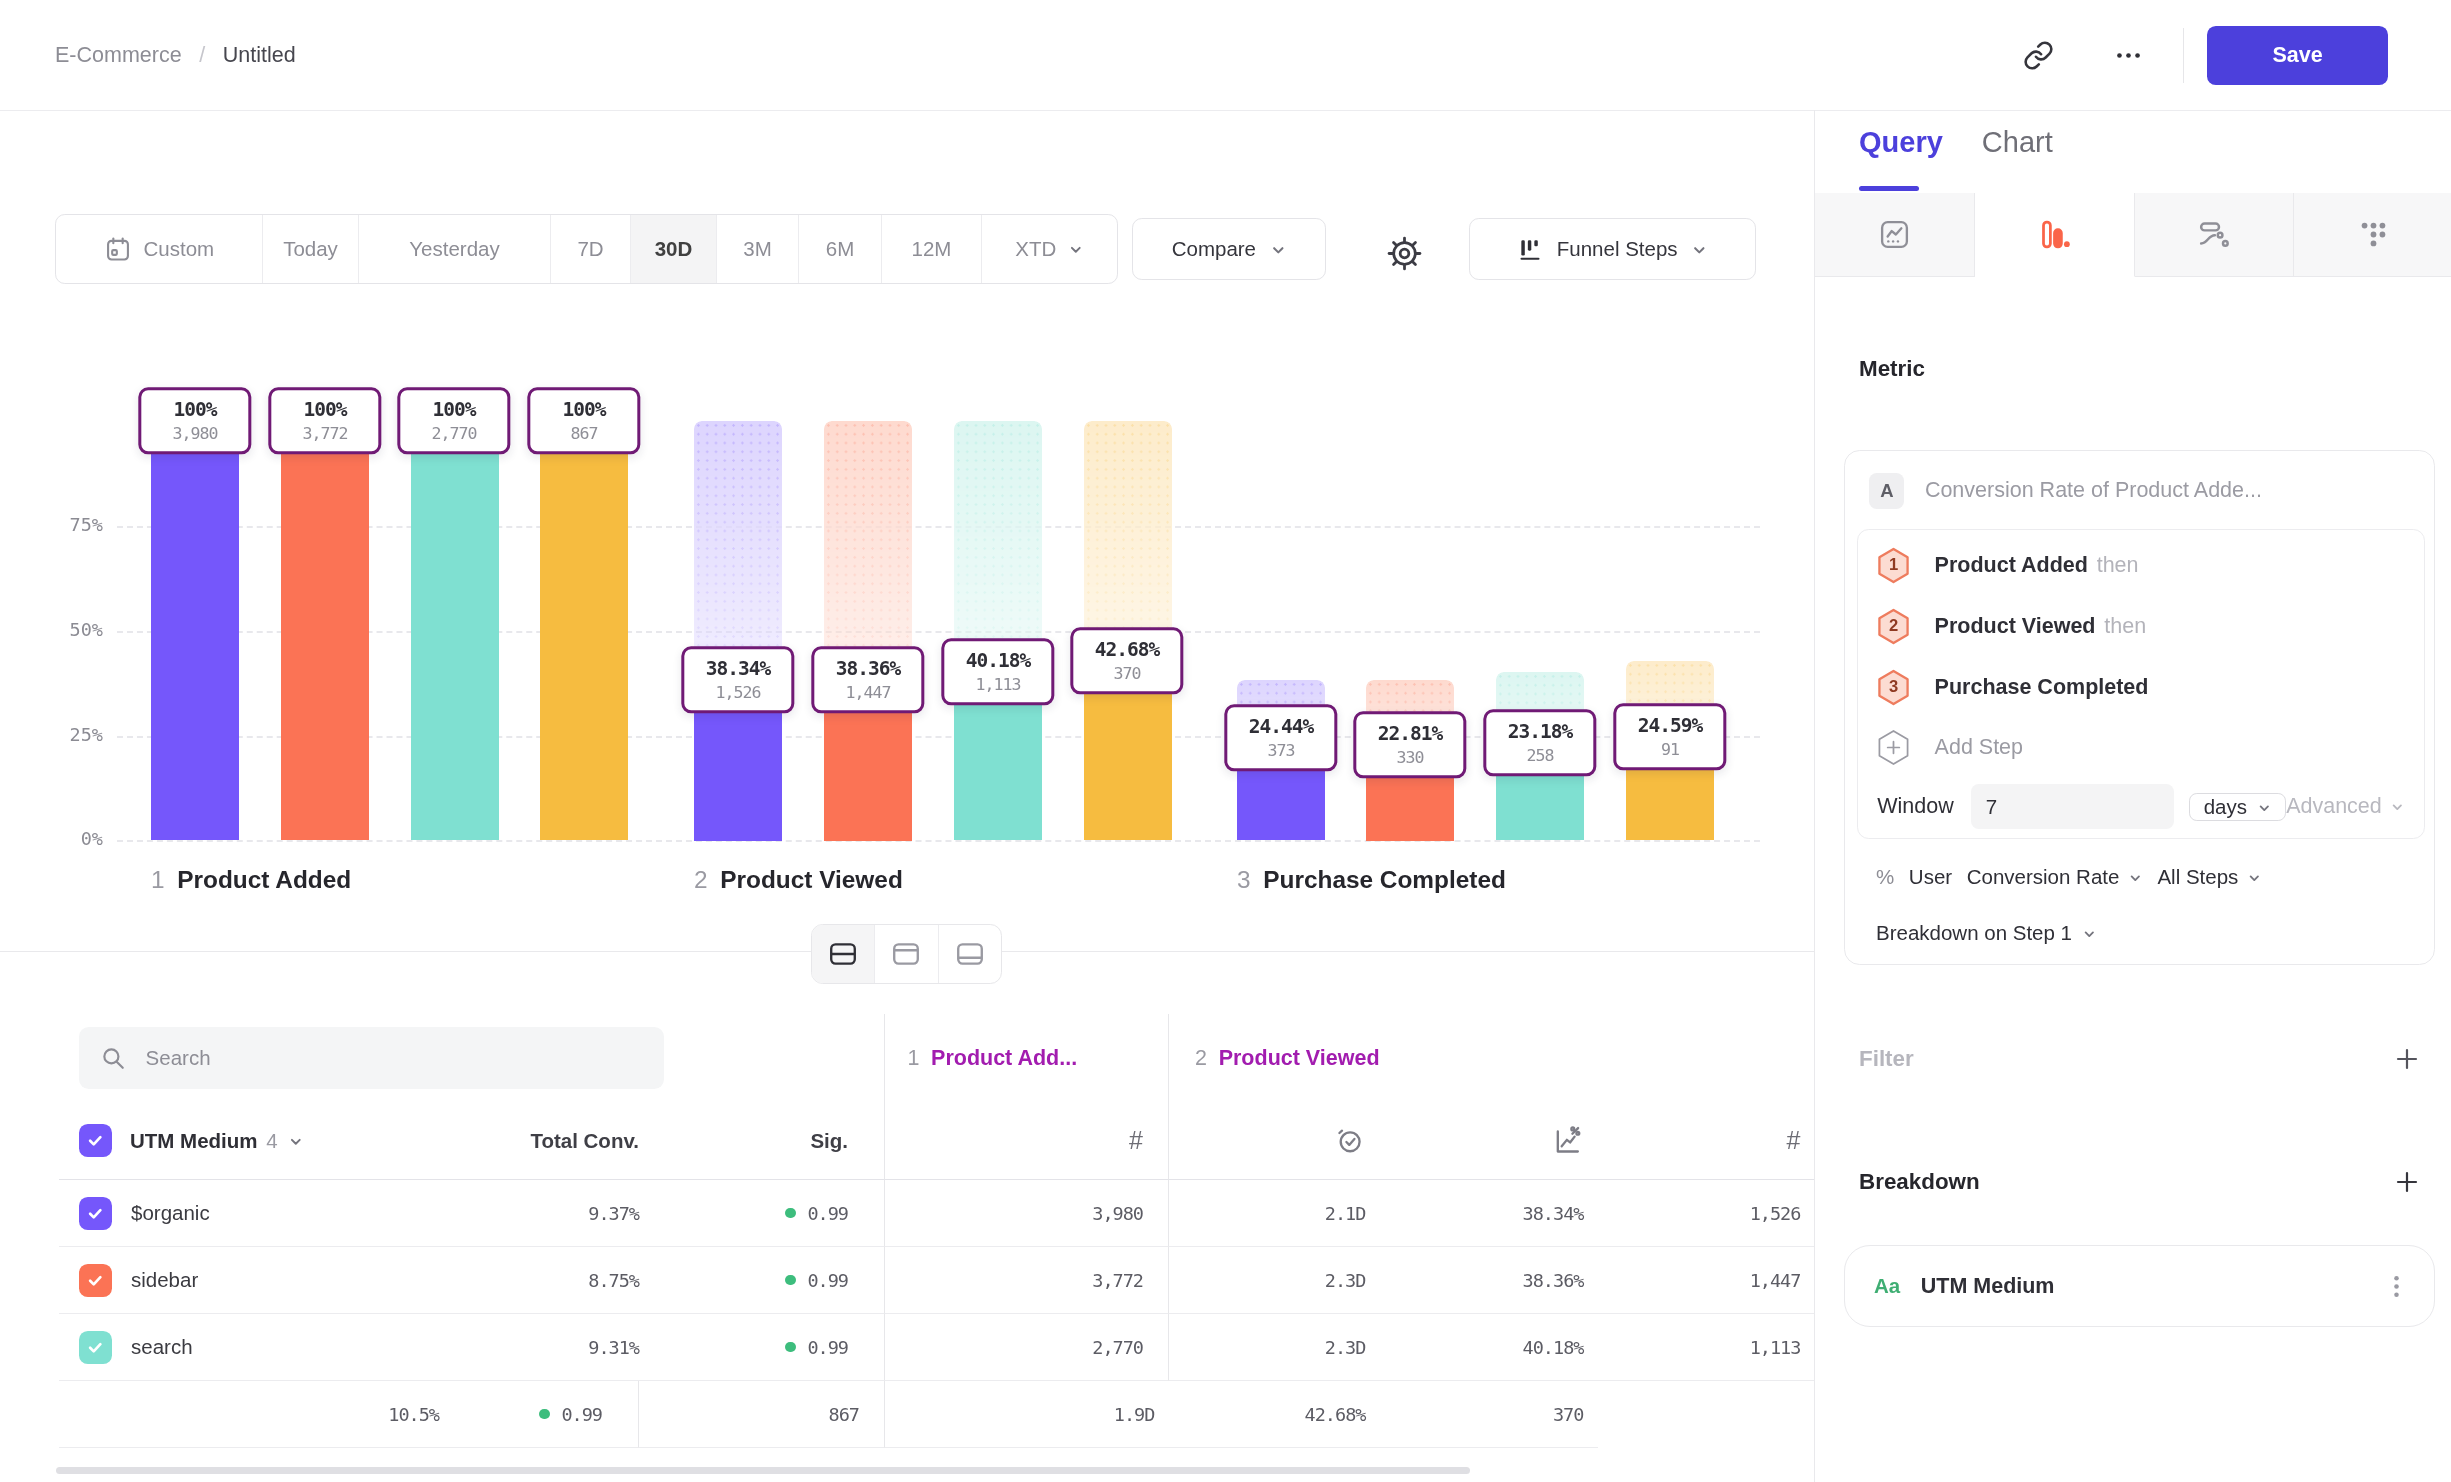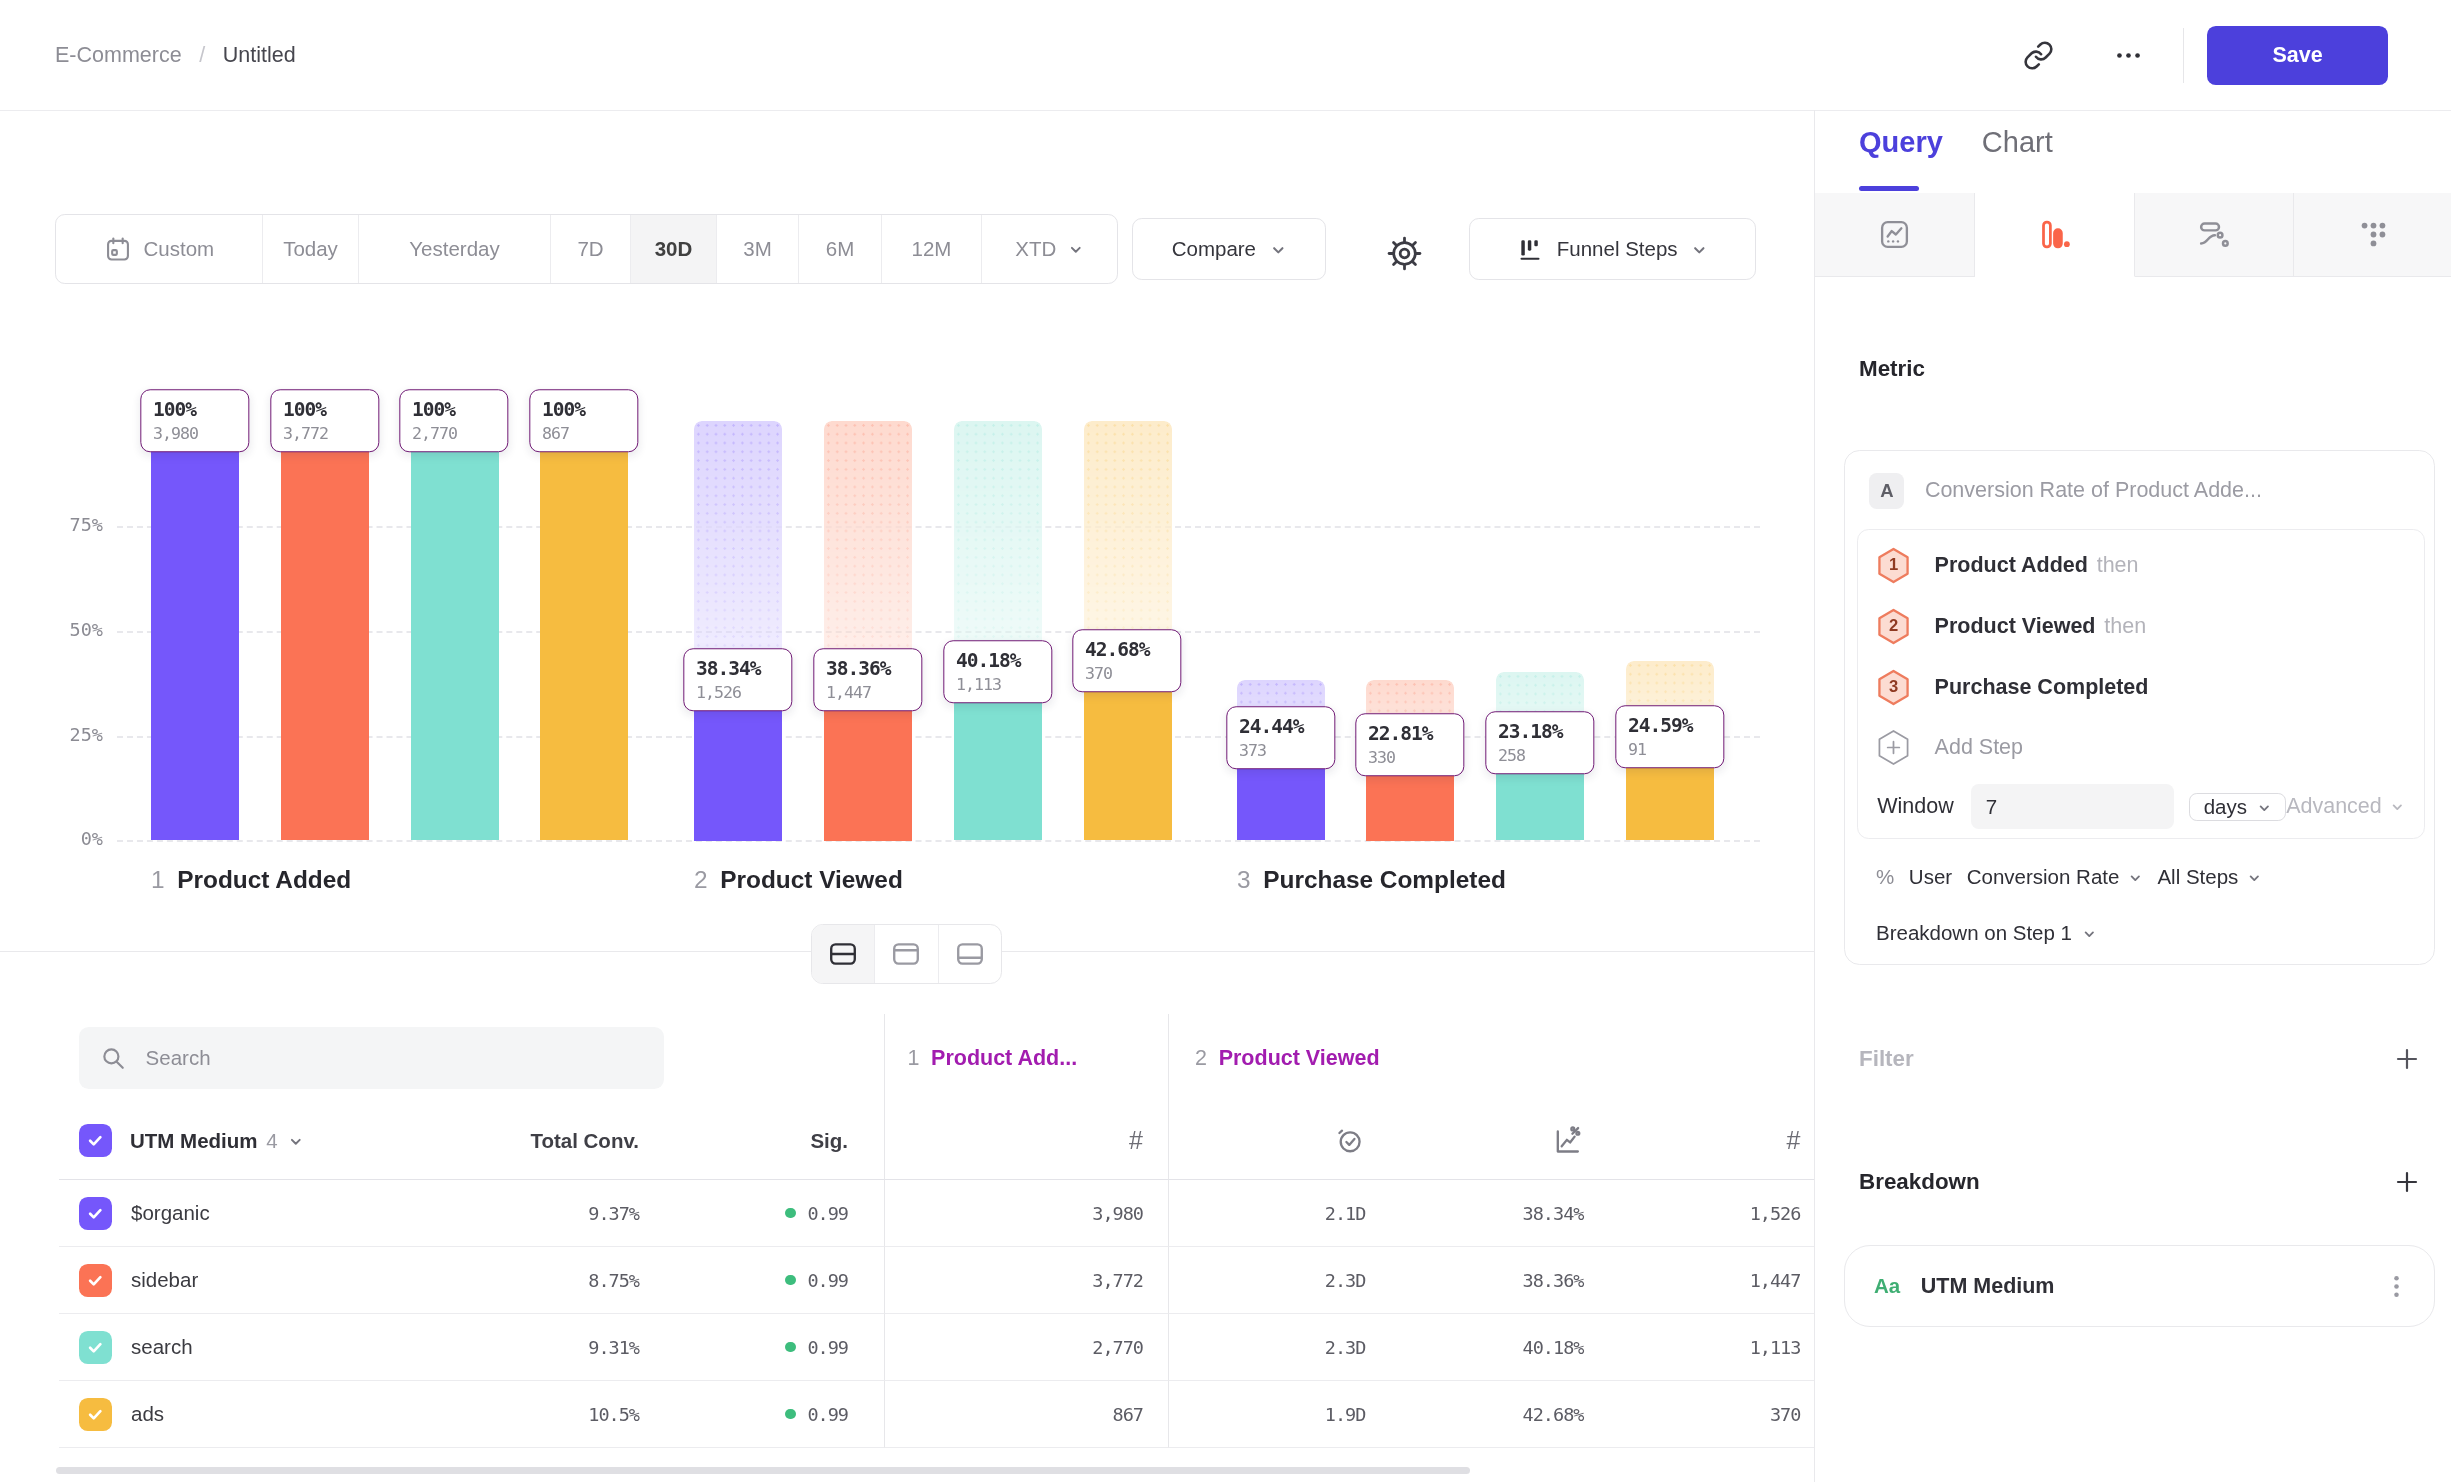--- a/index.html
+++ b/index.html
@@ -47,8 +47,8 @@
   .ylab{position:absolute;left:0;width:103px;text-align:right;font-size:18.5px;color:#8b8b93;transform:translateY(-55%);z-index:0;}
   .bar{position:absolute;z-index:2;}
   .ghost{position:absolute;z-index:1;border-radius:7.8px 7.8px 0 0;}
-  .blabel{position:absolute;transform:translate(-50%,-50%);background:#fff;border:1px solid #701a75;
-          border-radius:9.8px;box-shadow:0 2.9px 8.8px rgba(40,40,70,.10);padding:7.8px 11.7px 8.8px;text-align:left;
+  .blabel{position:absolute;transform:translate(-50%,-50%);background:#fff;border:3px solid #701a75;
+          border-radius:9.8px;box-shadow:0 2.9px 8.8px rgba(40,40,70,.10);padding:7.8px 11.7px 8.8px;text-align:center;
           min-width:84px;z-index:3;}
   .blabel .p{font-family:"DejaVu Sans Mono",monospace;font-weight:700;font-size:19.5px;color:#2f2f36;letter-spacing:-1px;white-space:nowrap;}
   .blabel .c{font-family:"DejaVu Sans Mono",monospace;font-size:16.6px;color:#8e8e96;margin-top:2.9px;letter-spacing:-1px;white-space:nowrap;}

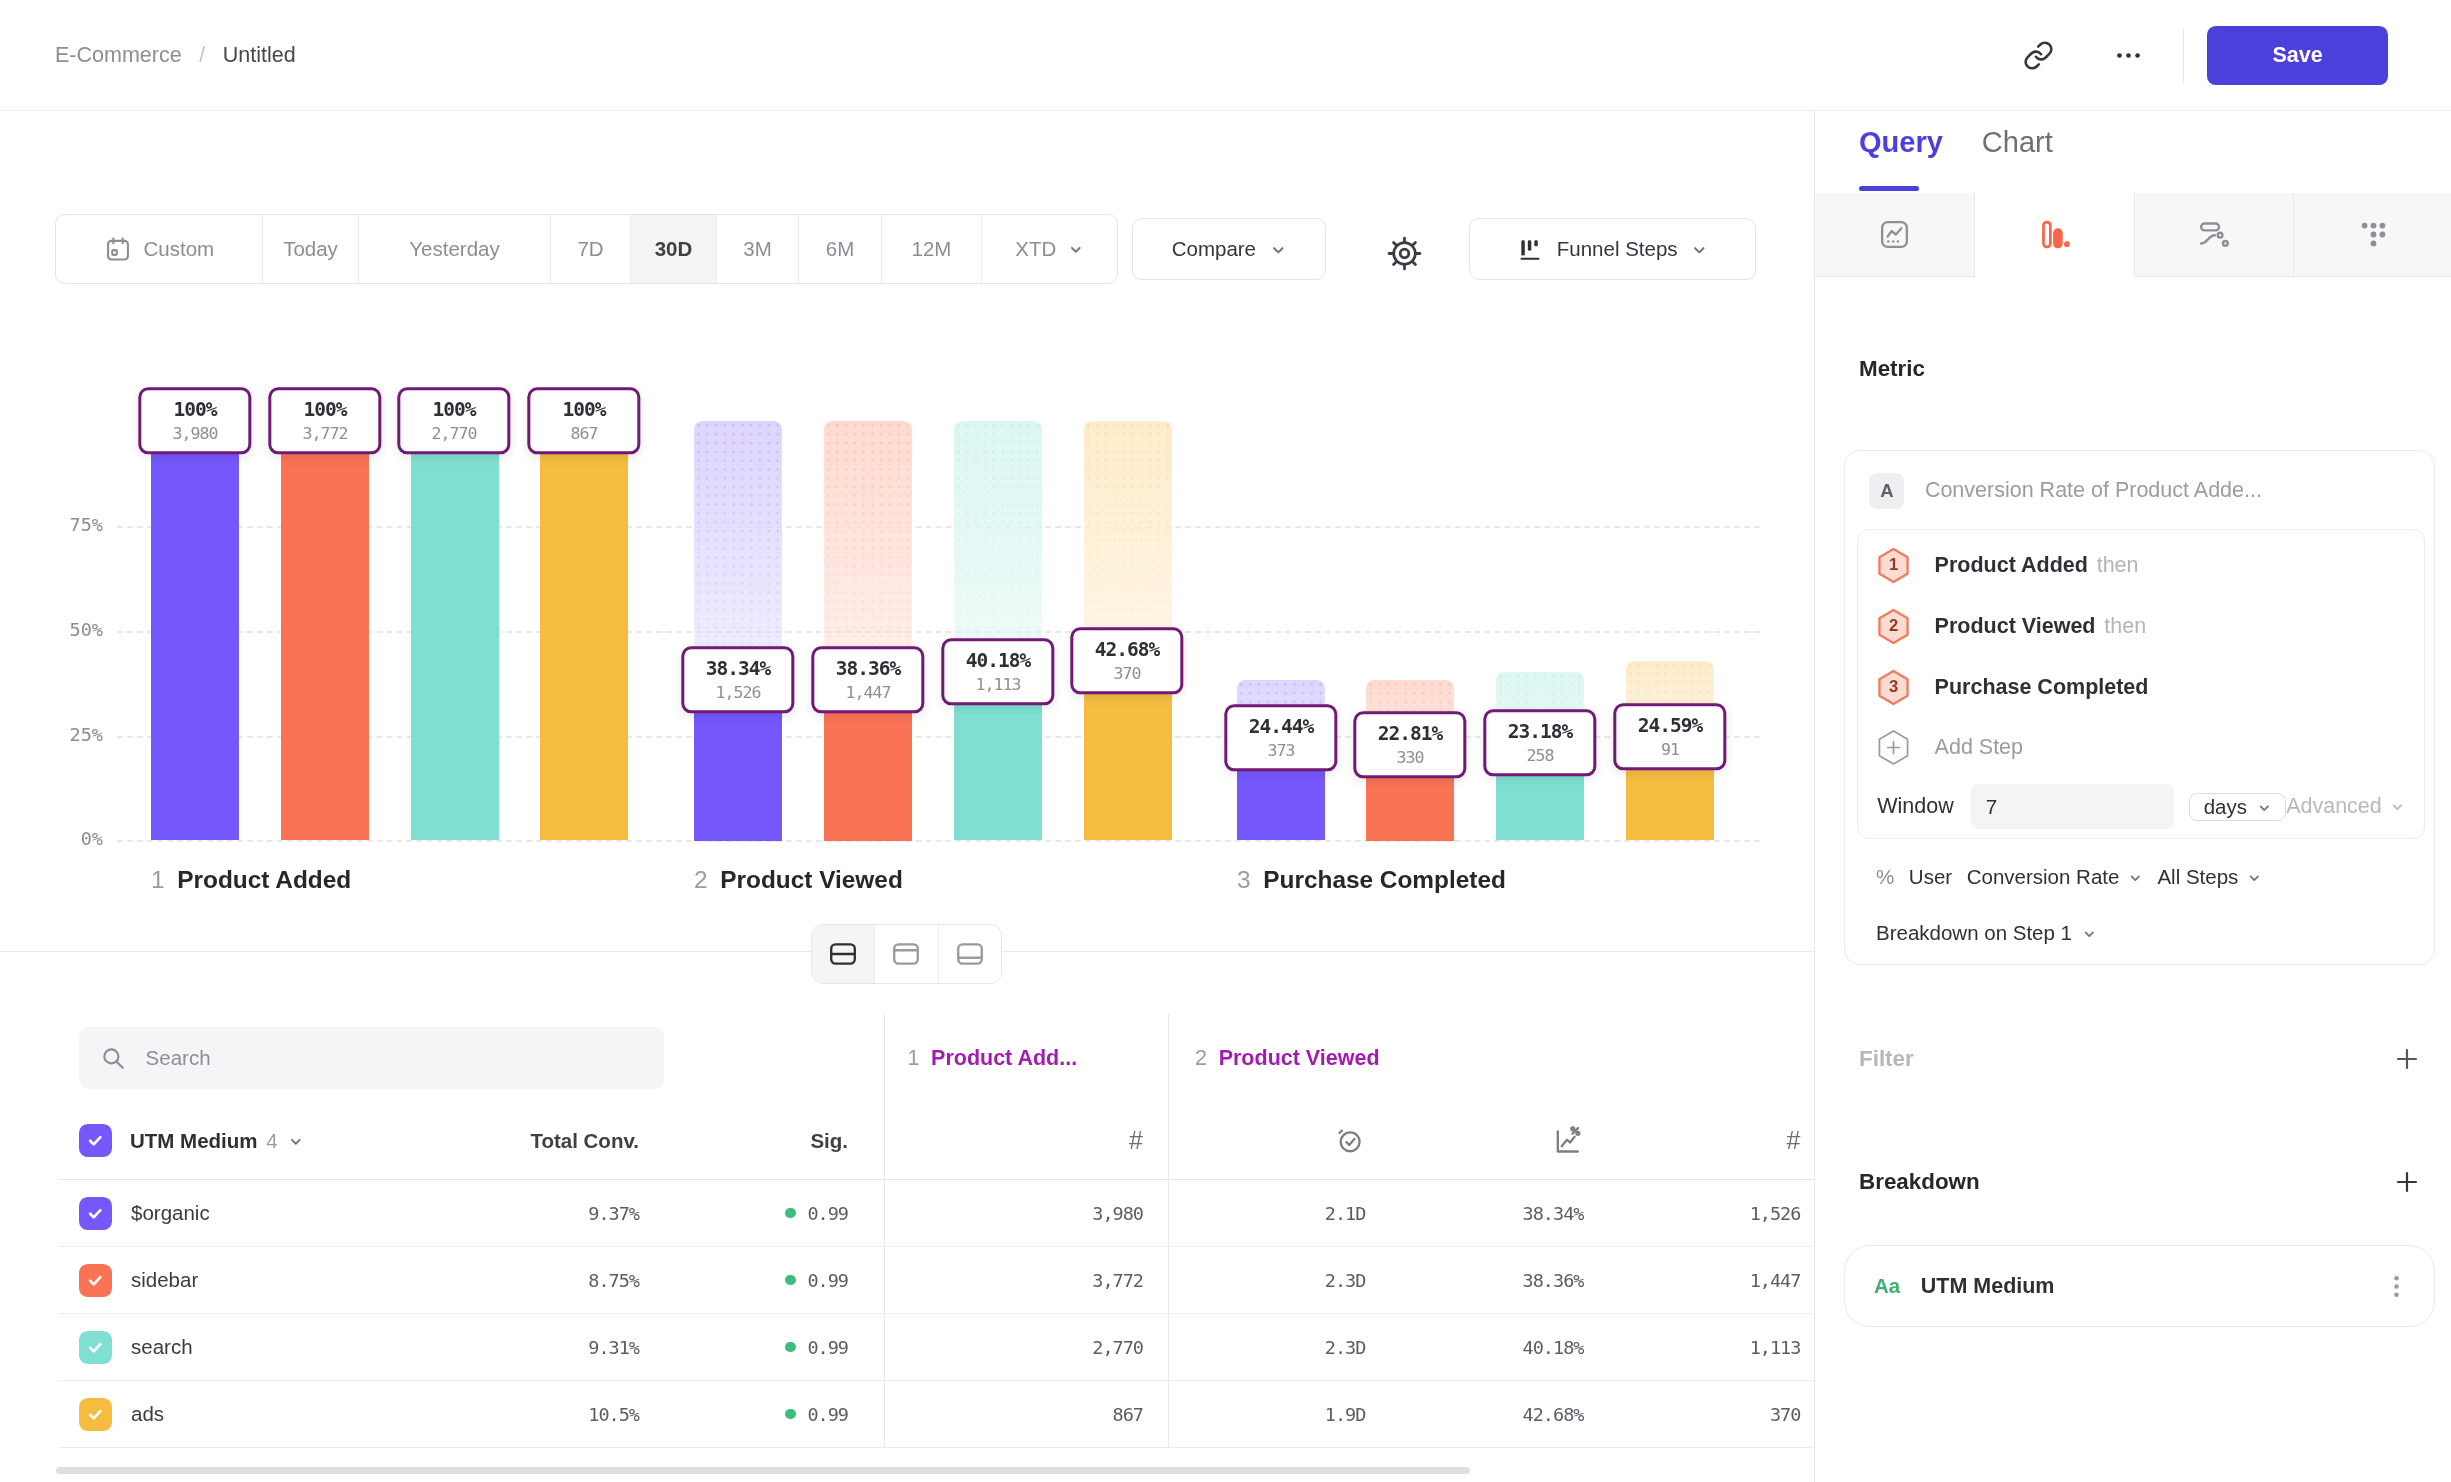--- a/index.html
+++ b/index.html
@@ -530,14 +530,6 @@
         <div class="cd rj" style="padding-right: 14.6px;">
           <span class="num">1,113</span>
         </div>
-        <div class="cd" style="padding-left: 19.5px;">
-          <span class="chkbox" style="background: rgb(246, 188, 64);">
-            <svg width="20.5" height="20.5" viewBox="0 0 20 20" fill="none" stroke="#fff" stroke-width="2.6" stroke-linecap="round" stroke-linejoin="round">
-              <polyline points="5,10.5 8.5,14 15,7"></polyline>
-            </svg>
-          </span>
-          <span class="rname">ads</span>
-        </div>
         <div class="cd rj">
           <span class="num">10.5%</span>
         </div>

